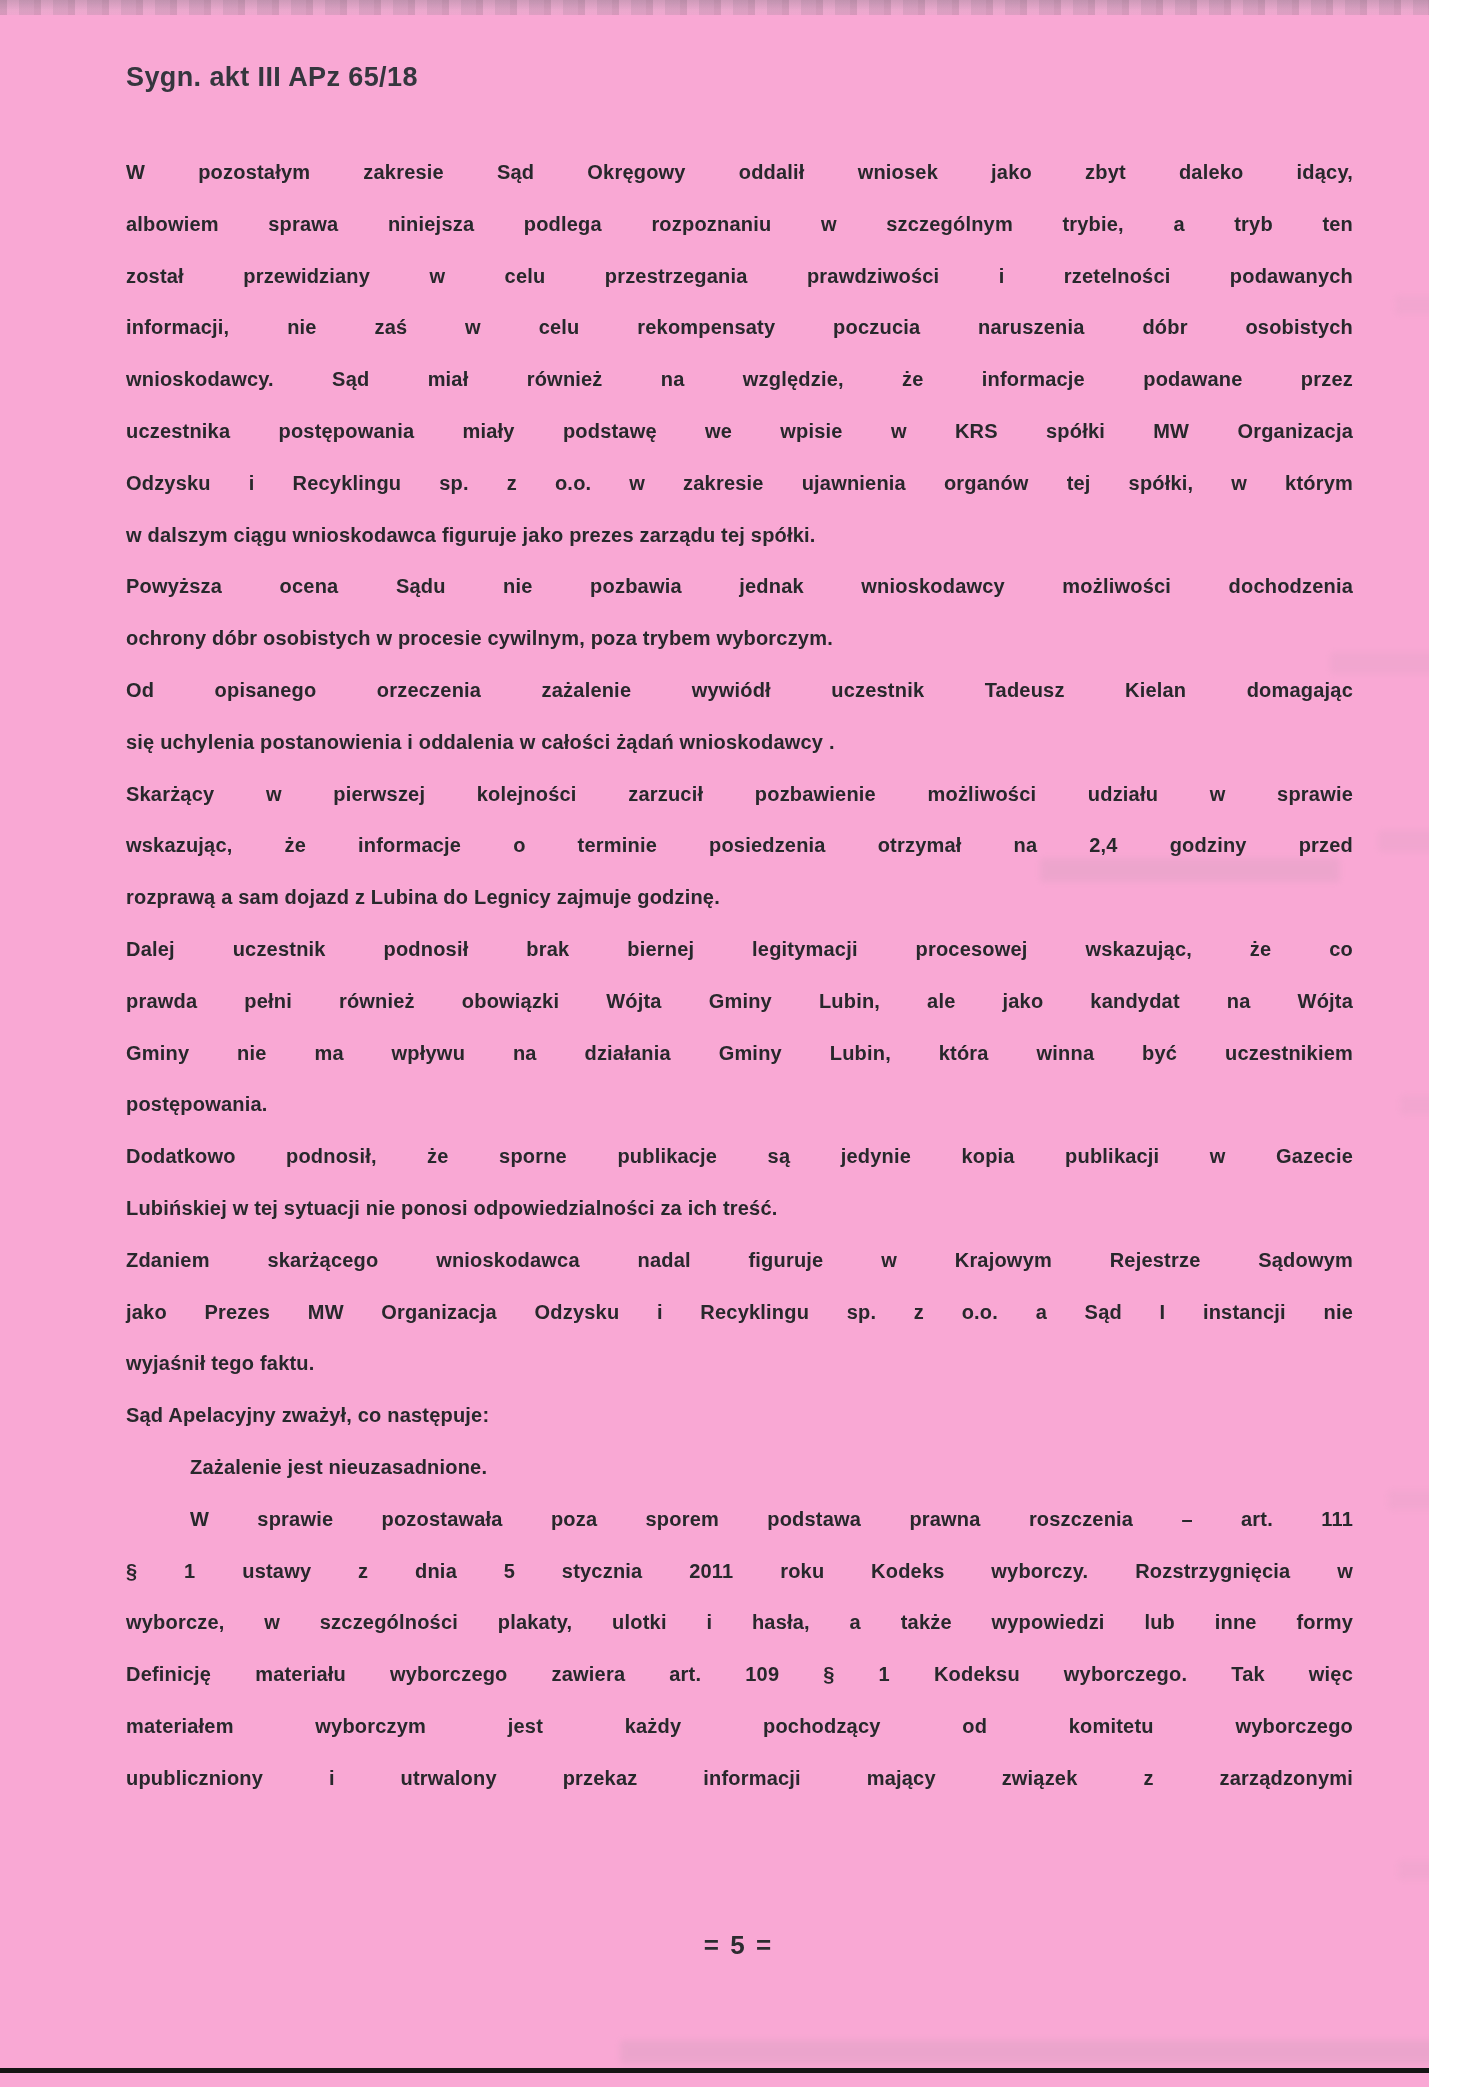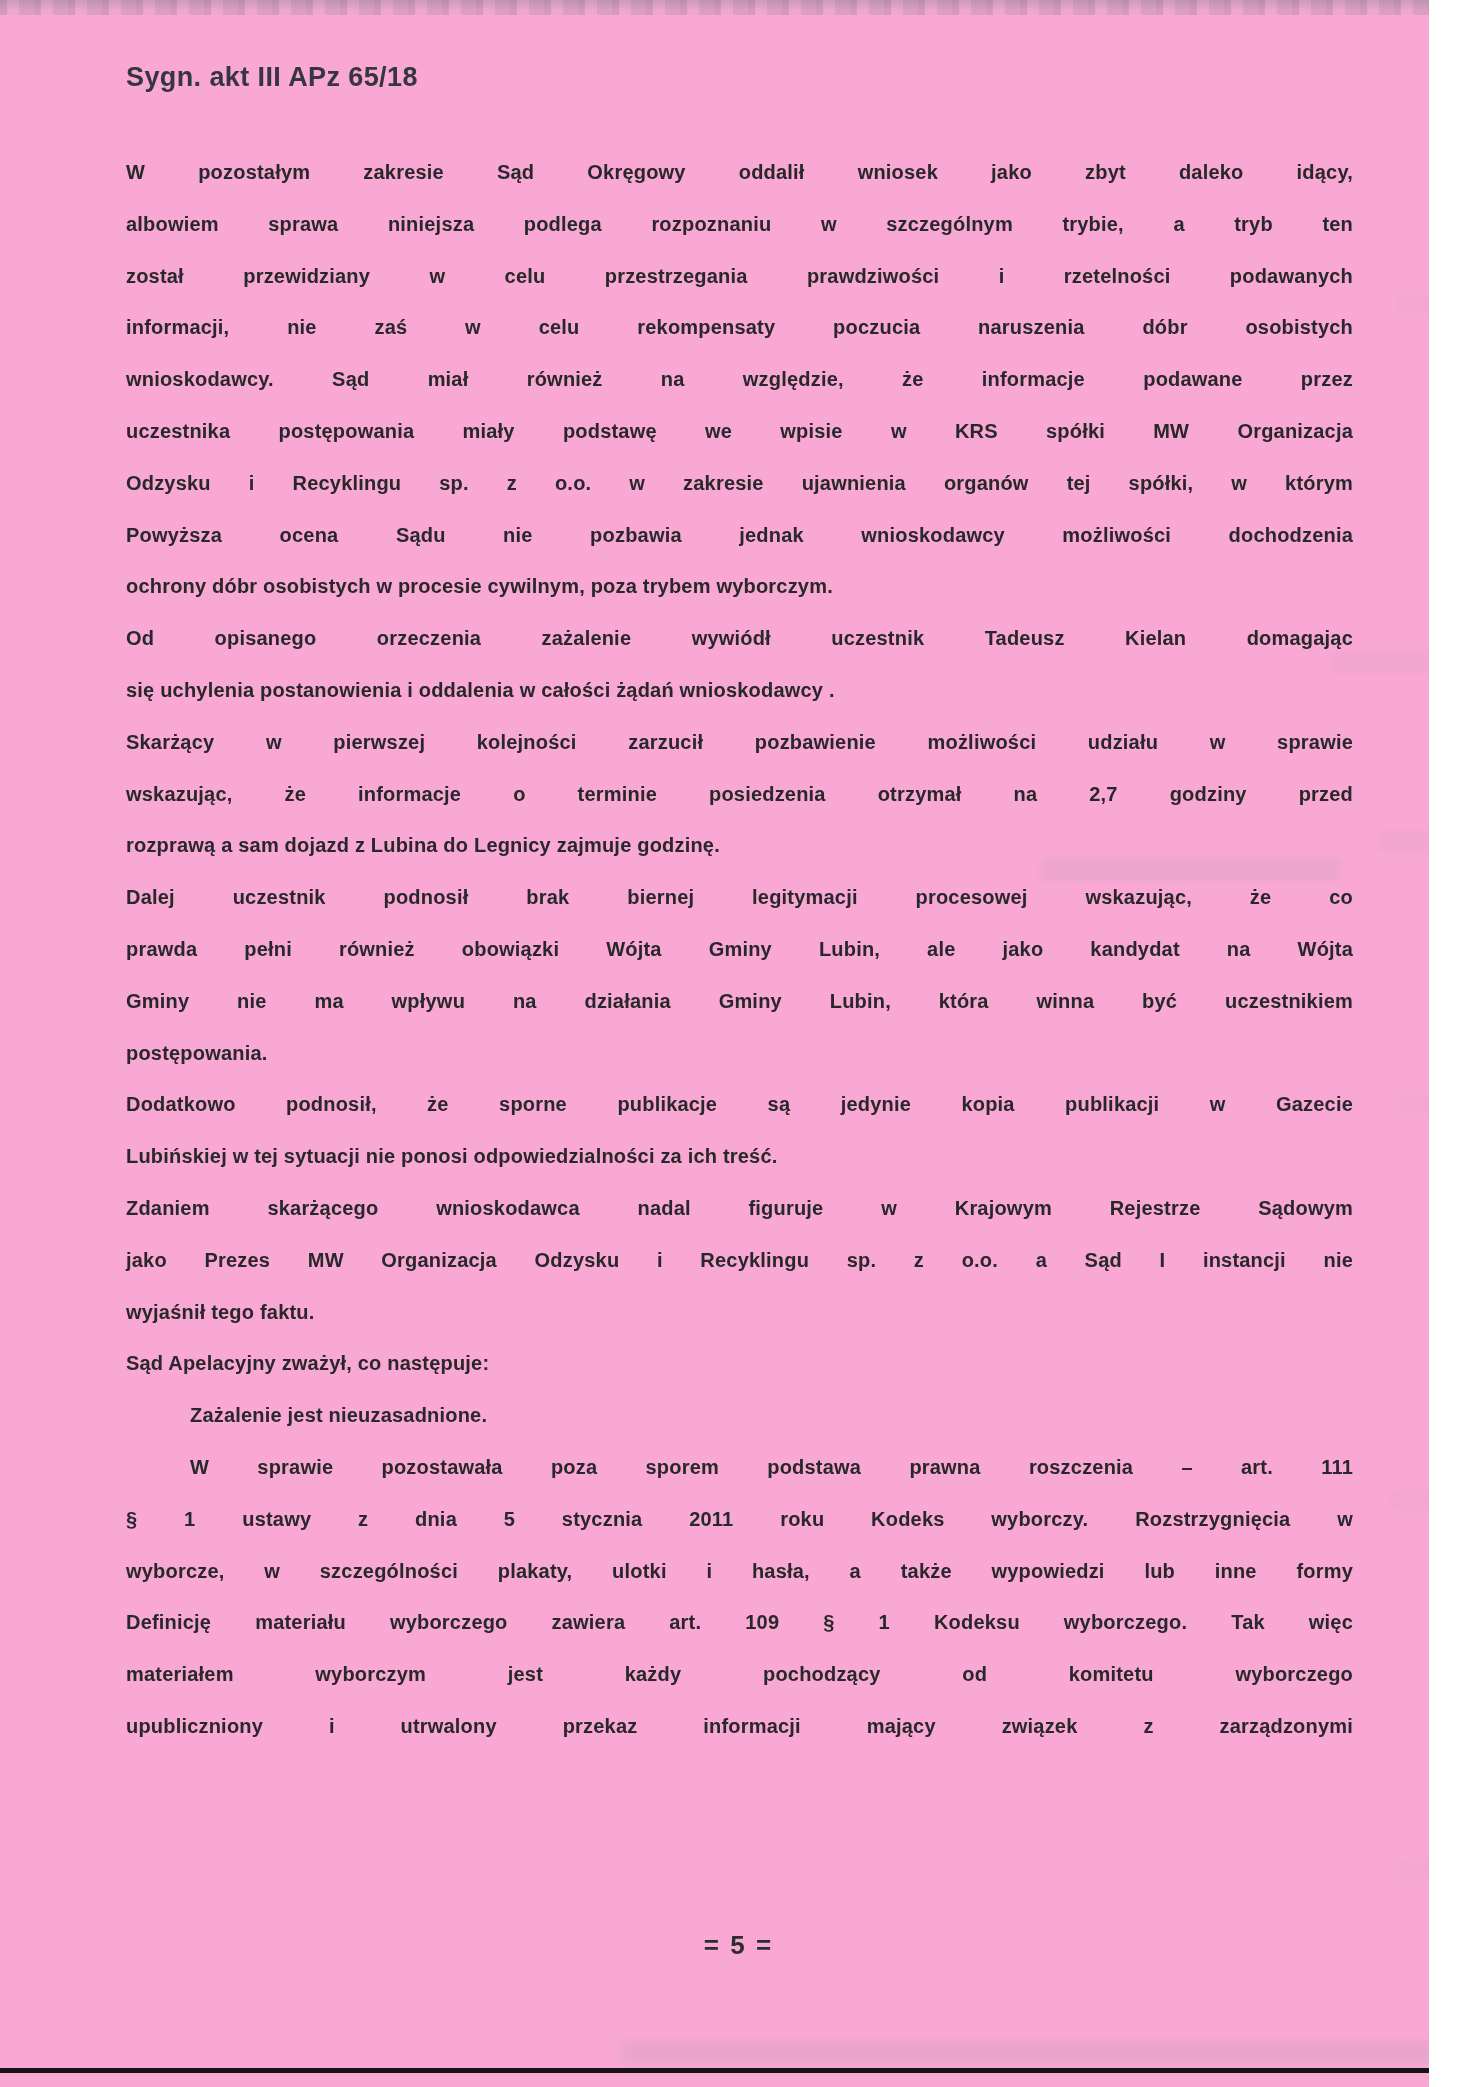--- a/index.html
+++ b/index.html
@@ -113,6 +113,7 @@
     <div class="line">wnioskodawcy. Sąd miał również na względzie, że informacje podawane przez</div>
     <div class="line">uczestnika postępowania miały podstawę we wpisie w KRS spółki MW Organizacja</div>
     <div class="line">Odzysku i Recyklingu sp. z o.o. w zakresie ujawnienia organów tej spółki, w którym</div>
+    <div class="line end">w dalszym ciągu wnioskodawca figuruje jako prezes zarządu tej spółki.</div>
     <div class="line">Powyższa ocena Sądu nie pozbawia jednak wnioskodawcy możliwości dochodzenia</div>
     <div class="line end">ochrony dóbr osobistych w procesie cywilnym, poza trybem wyborczym.</div>
     <div class="line">Od opisanego orzeczenia zażalenie wywiódł uczestnik Tadeusz Kielan domagając</div>

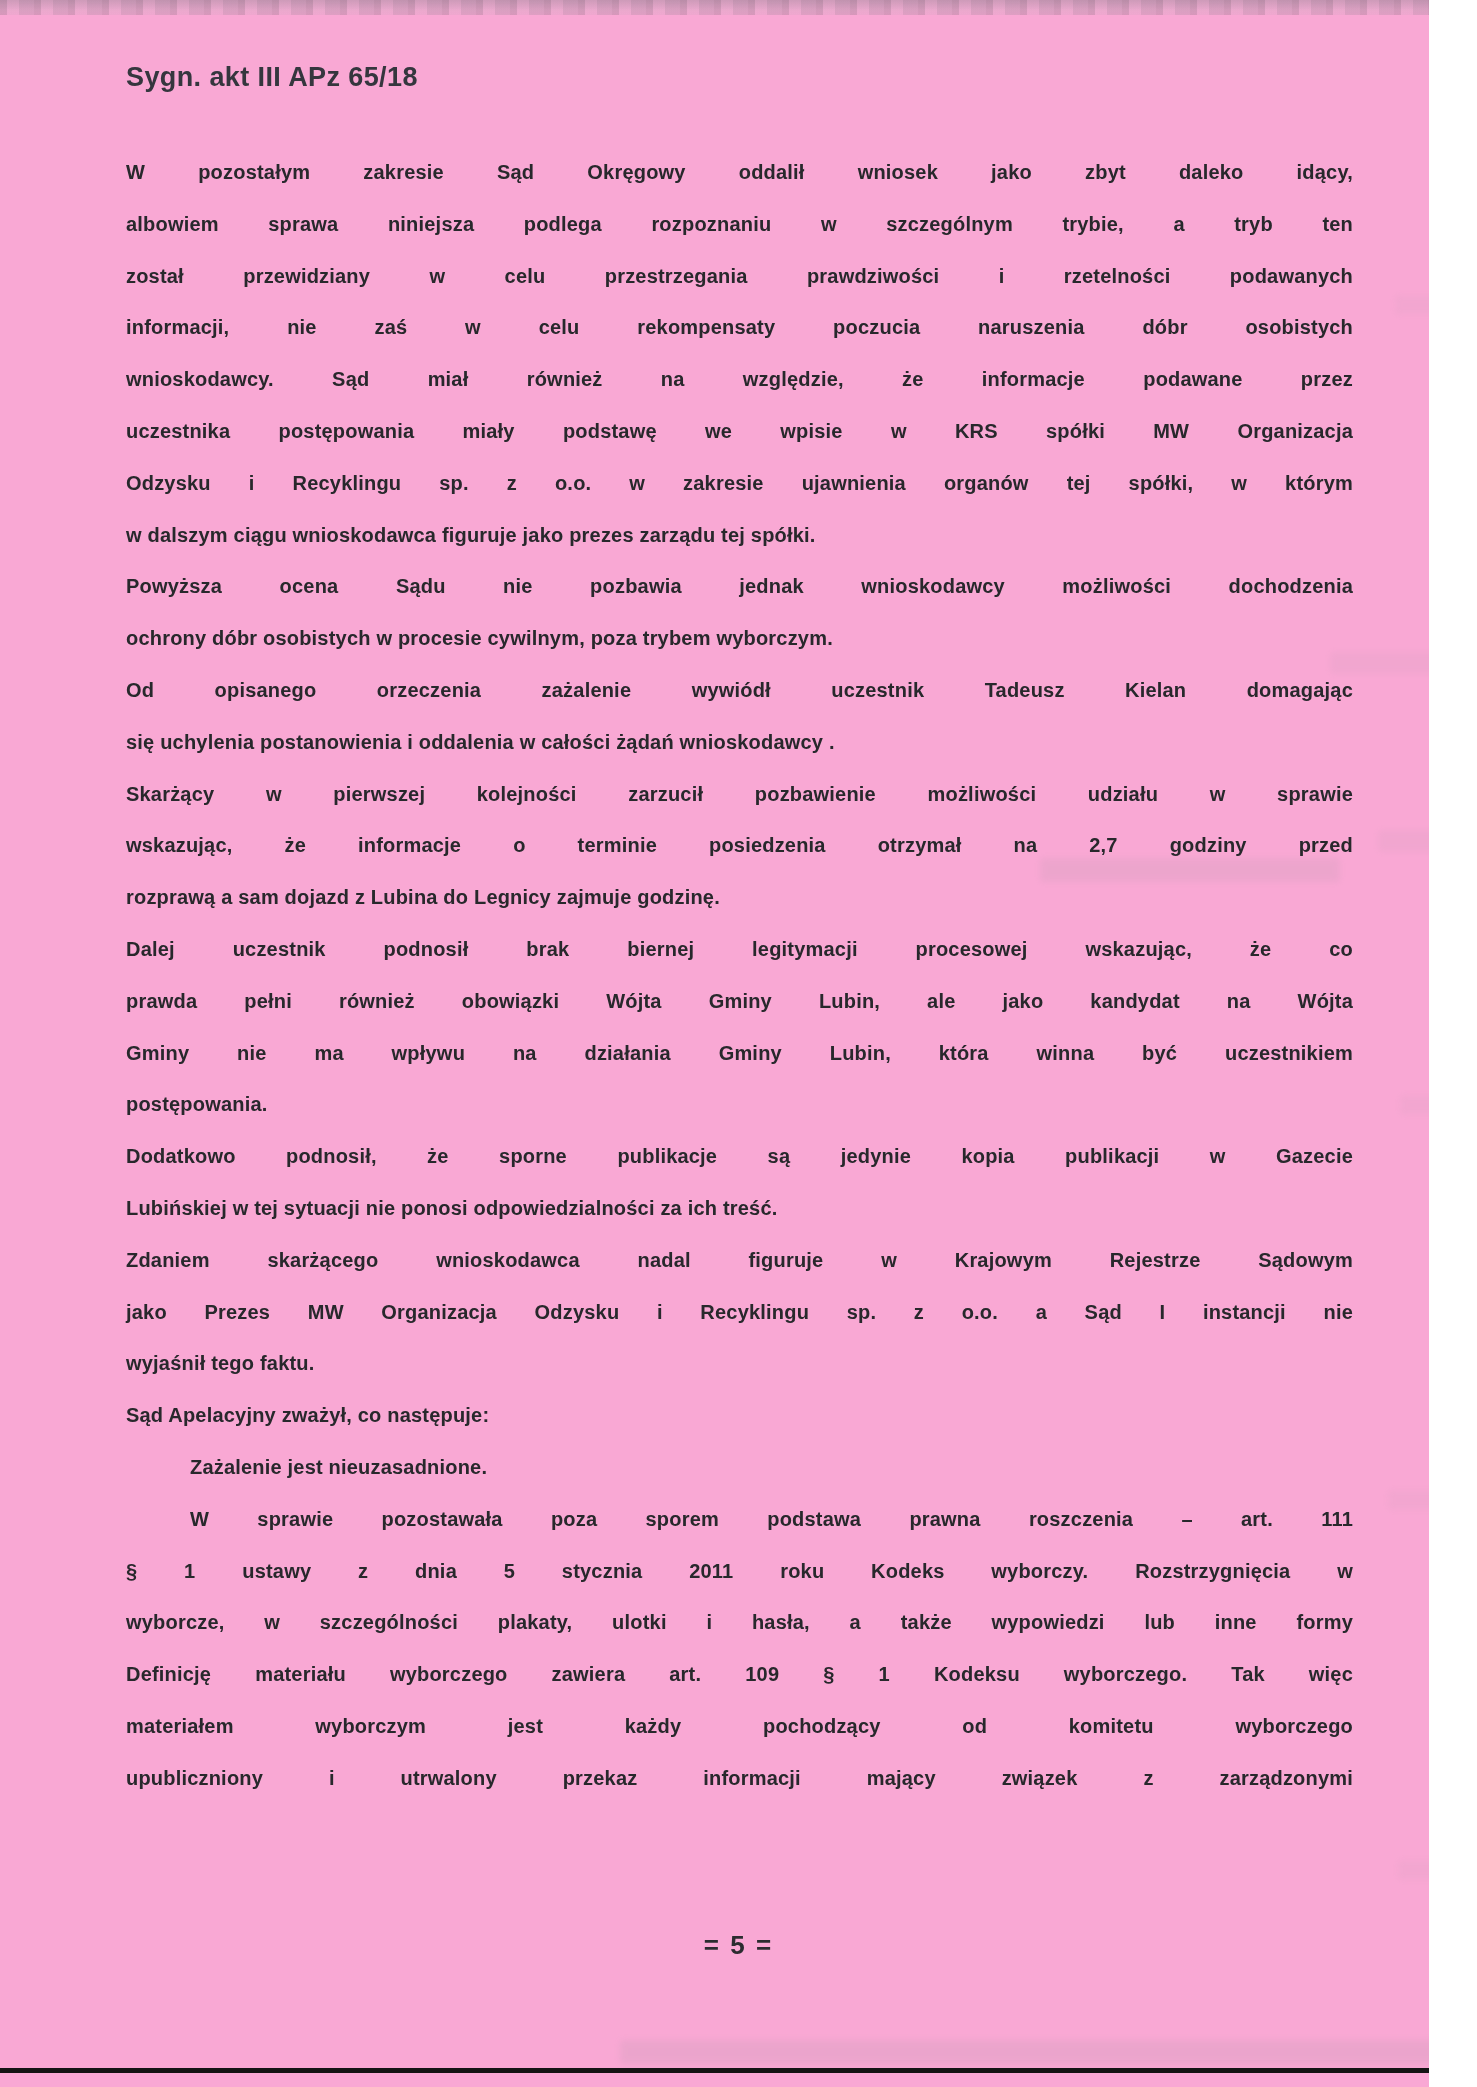--- a/index.html
+++ b/index.html
@@ -119,7 +119,7 @@
     <div class="line">Od opisanego orzeczenia zażalenie wywiódł uczestnik Tadeusz Kielan domagając</div>
     <div class="line end">się uchylenia postanowienia i oddalenia w całości żądań wnioskodawcy .</div>
     <div class="line">Skarżący w pierwszej kolejności zarzucił pozbawienie możliwości udziału w sprawie</div>
-    <div class="line">wskazując, że informacje o terminie posiedzenia otrzymał na 2,7 godziny przed</div>
+    <div class="line">wskazując, że informacje o terminie posiedzenia otrzymał na 2,4 godziny przed</div>
     <div class="line end">rozprawą a sam dojazd z Lubina do Legnicy zajmuje godzinę.</div>
     <div class="line">Dalej uczestnik podnosił brak biernej legitymacji procesowej wskazując, że co</div>
     <div class="line">prawda pełni również obowiązki Wójta Gminy Lubin, ale jako kandydat na Wójta</div>

